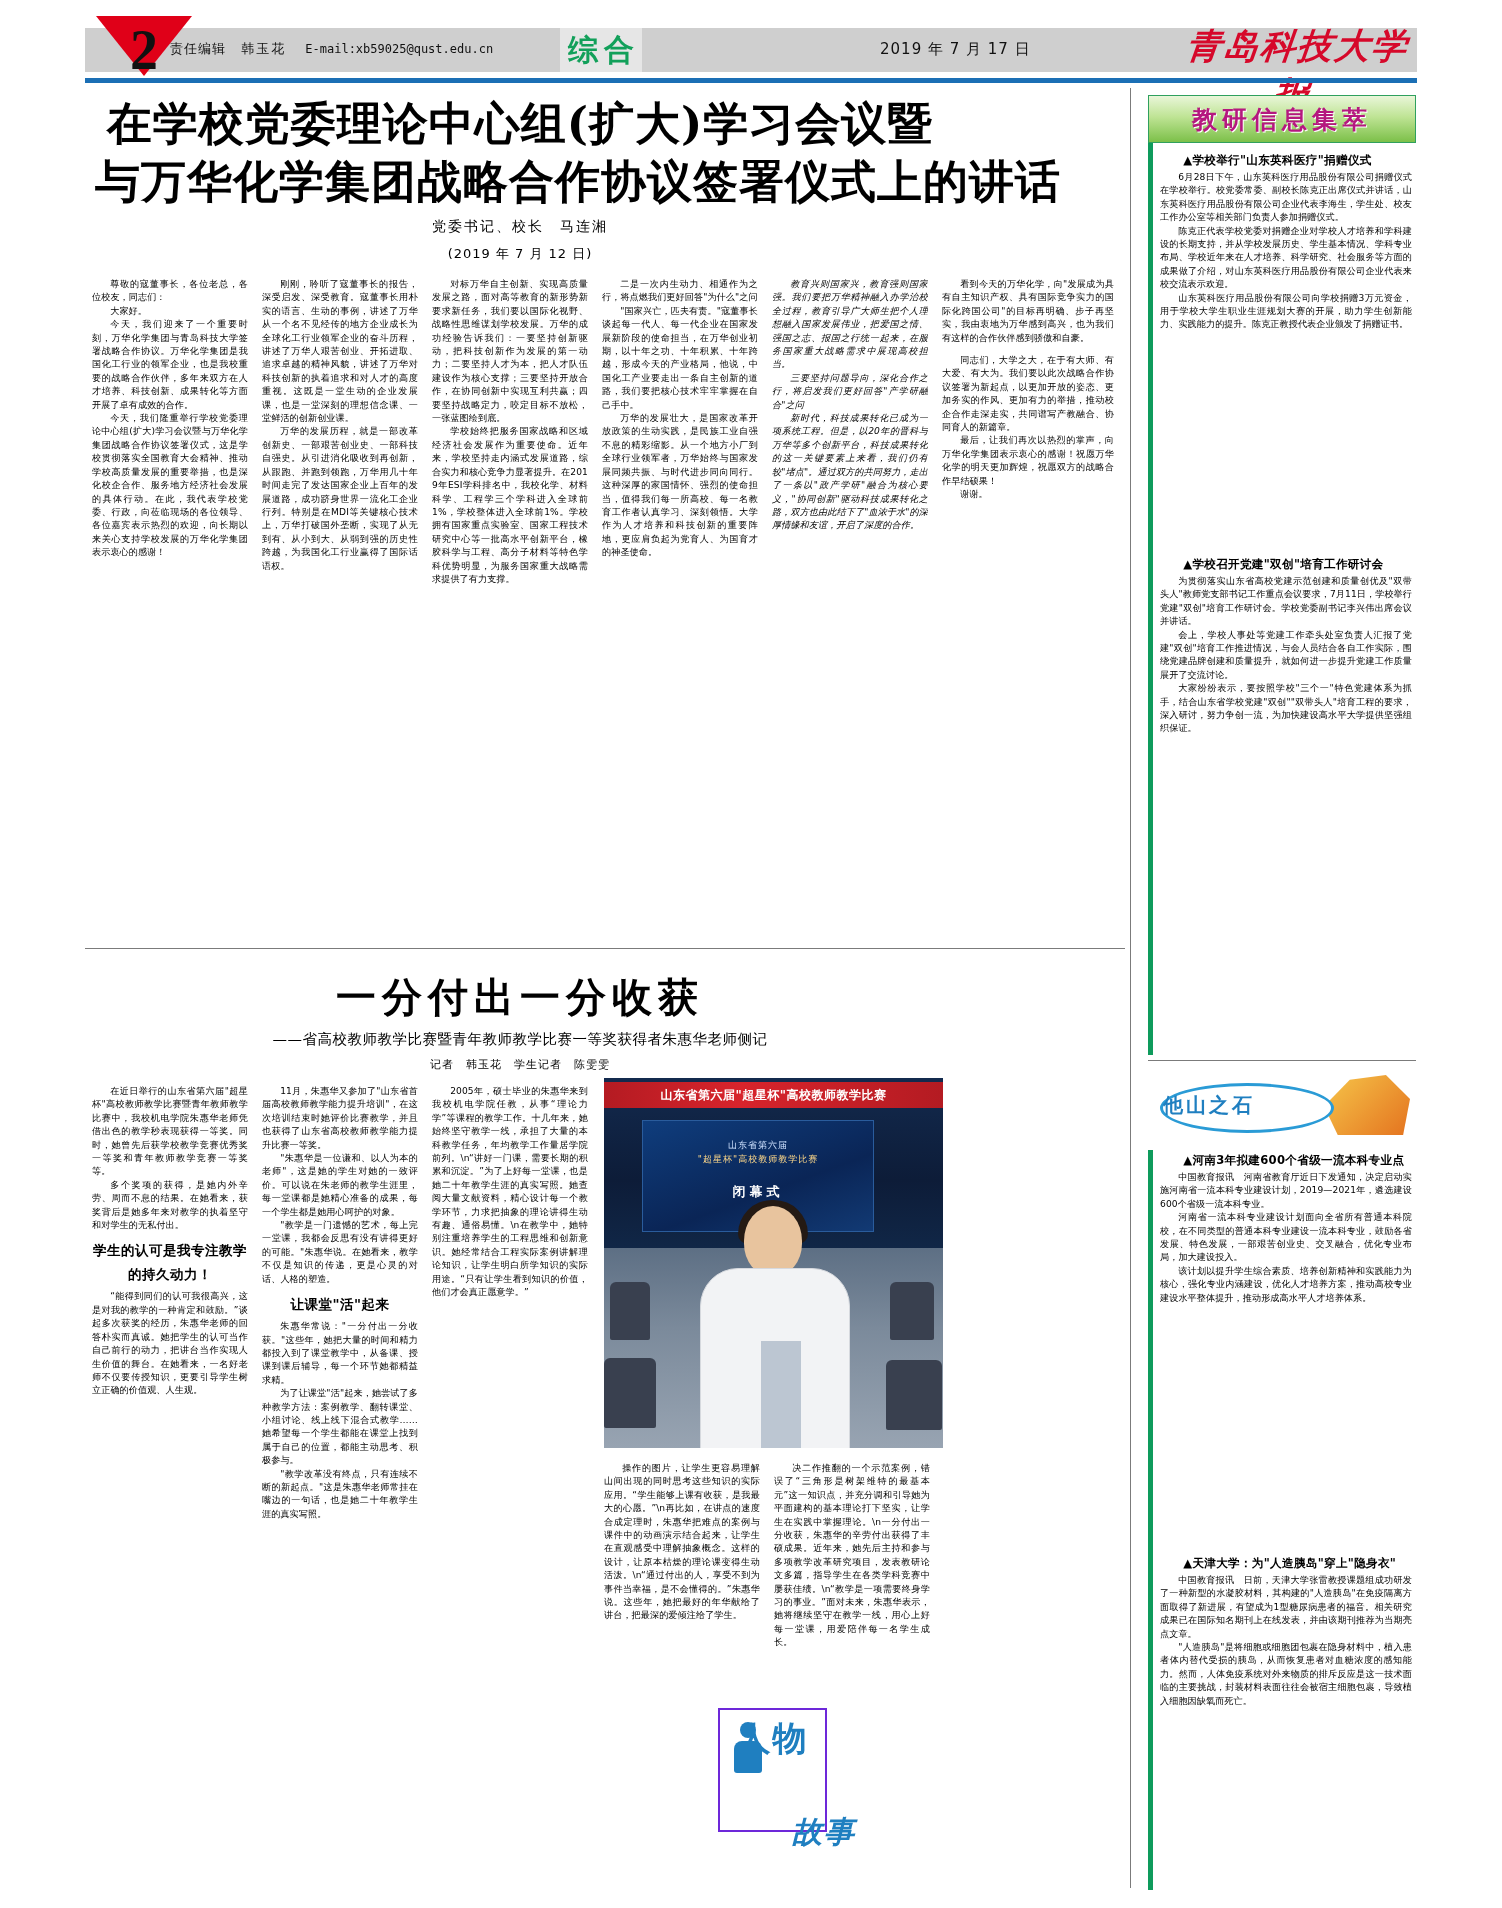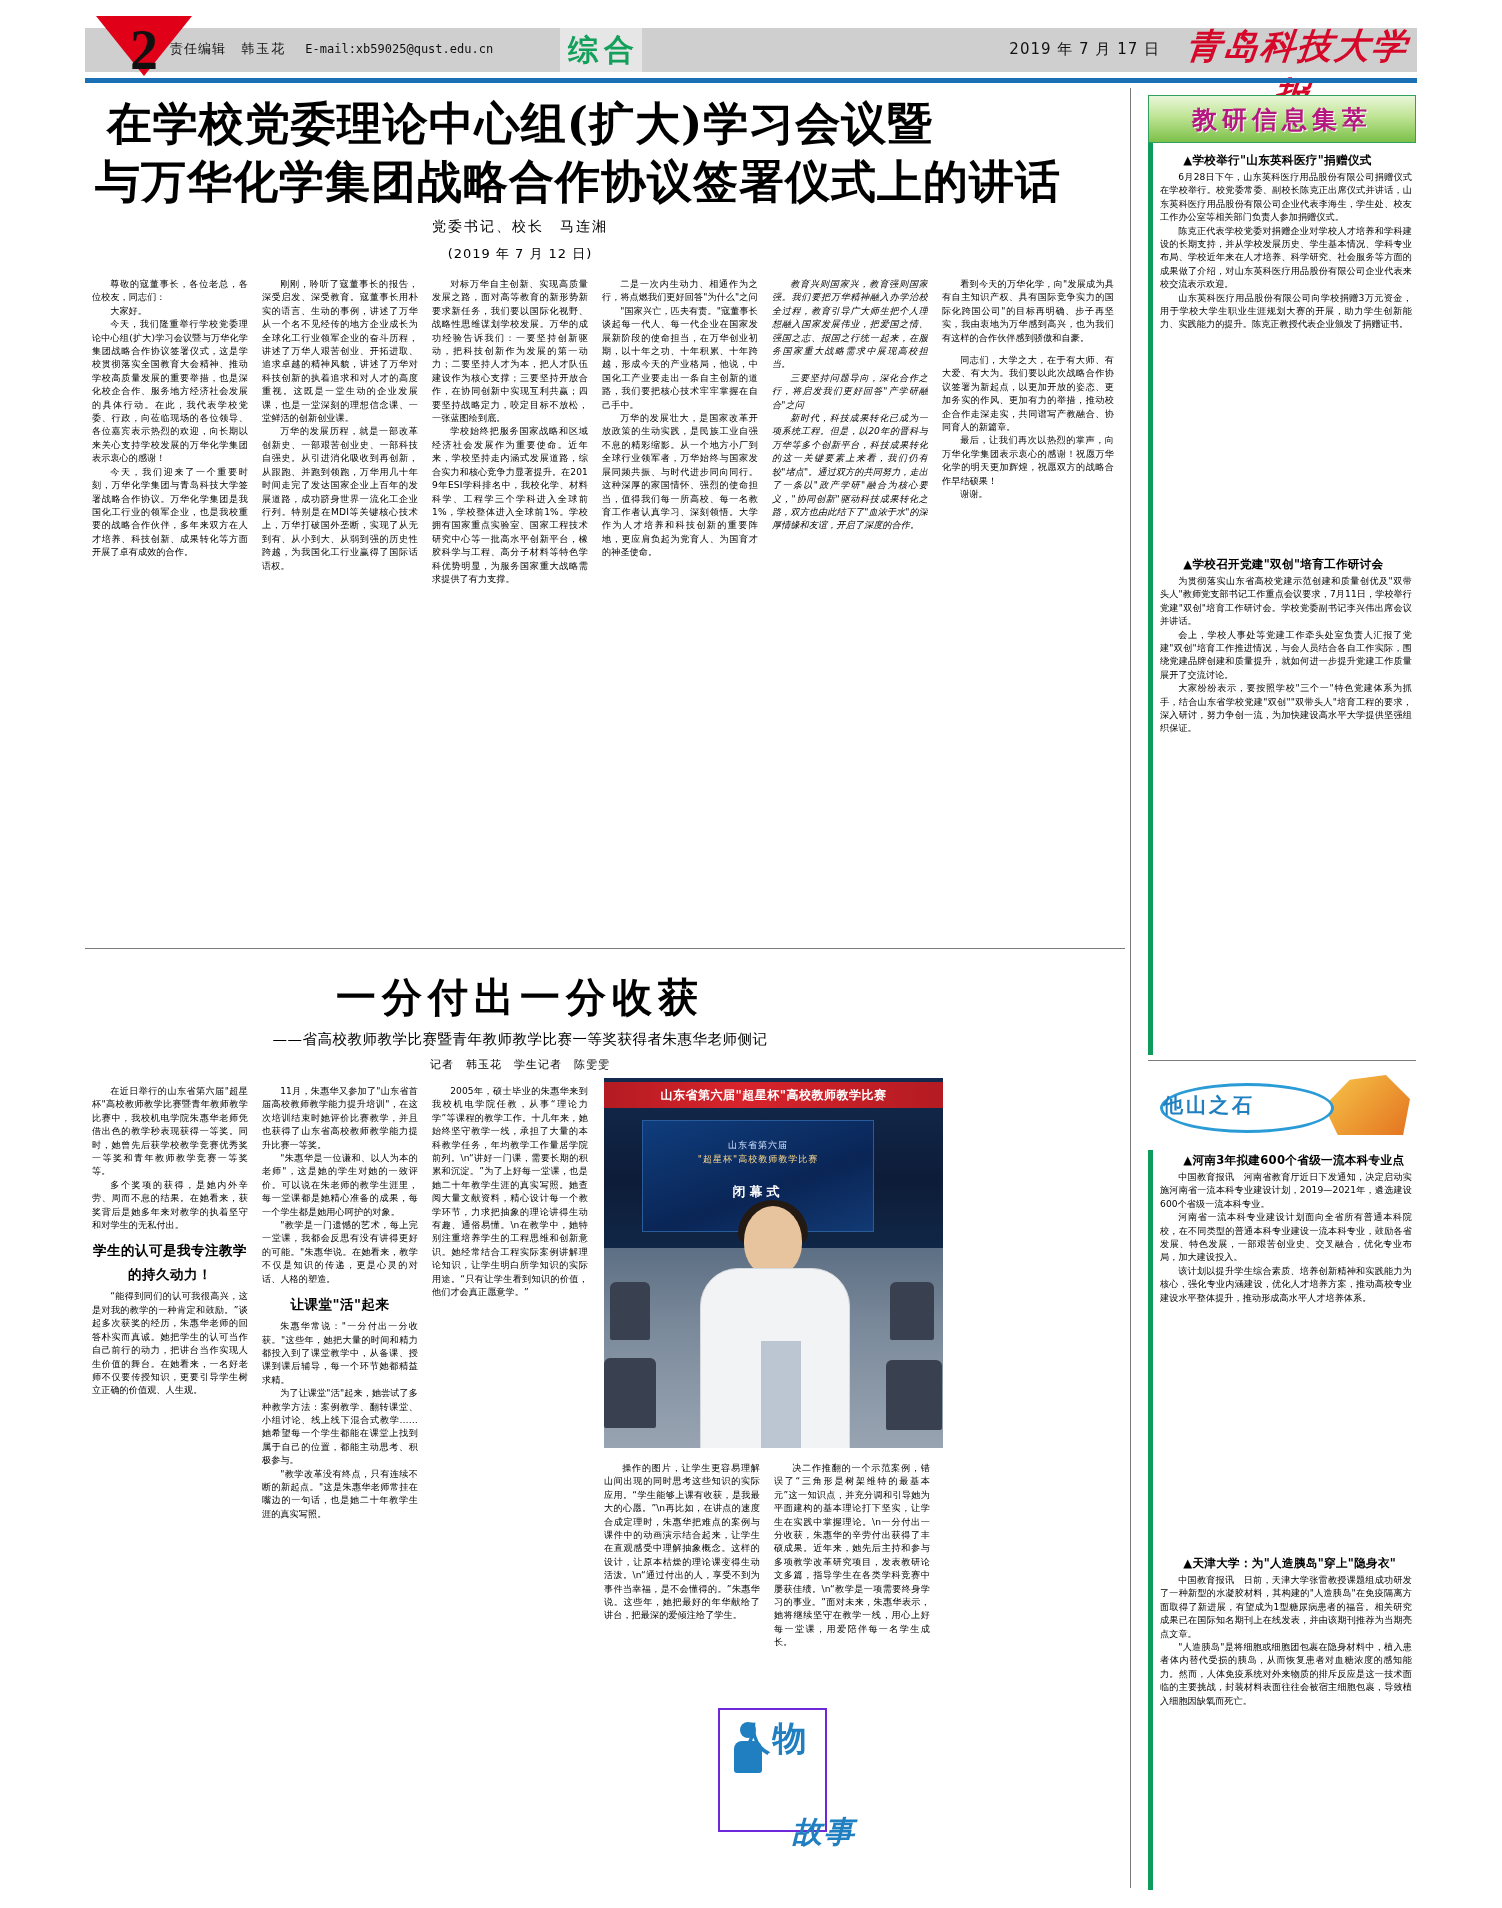--- a/index.html
+++ b/index.html
@@ -16,7 +16,7 @@
   .mh-email{margin-left:14px;font-family:"DejaVu Sans Mono","Liberation Mono",monospace;font-size:12px;letter-spacing:0px;}
   .mh-section{position:absolute;left:560px;top:28px;height:44px;display:flex;align-items:center;gap:6px;padding:0 8px;background:#e6e6e6;}
   .mh-section span{font-family:"DejaVu Sans","Liberation Sans",sans-serif;font-size:30px;font-weight:700;color:#12a05a;line-height:34px;}
-  .mh-date{position:absolute;left:880px;top:40px;width:280px;text-align:right;font-family:"DejaVu Sans","Liberation Sans",sans-serif;font-size:15px;color:#111;letter-spacing:1px;}
+  .mh-date{position:absolute;left:880px;top:40px;width:280px;text-align:left;font-family:"DejaVu Sans","Liberation Sans",sans-serif;font-size:15px;color:#111;letter-spacing:1px;}
   .mh-logo{position:absolute;left:1175px;top:22px;width:240px;text-align:center;font-family:"DejaVu Serif","Liberation Serif",serif;font-size:35px;font-weight:700;font-style:italic;color:#d6082a;letter-spacing:2px;line-height:48px;transform:skewX(-6deg);}
   .mh-rule{position:absolute;left:85px;top:78px;width:1332px;height:5px;background:#1b6fb5;}
 

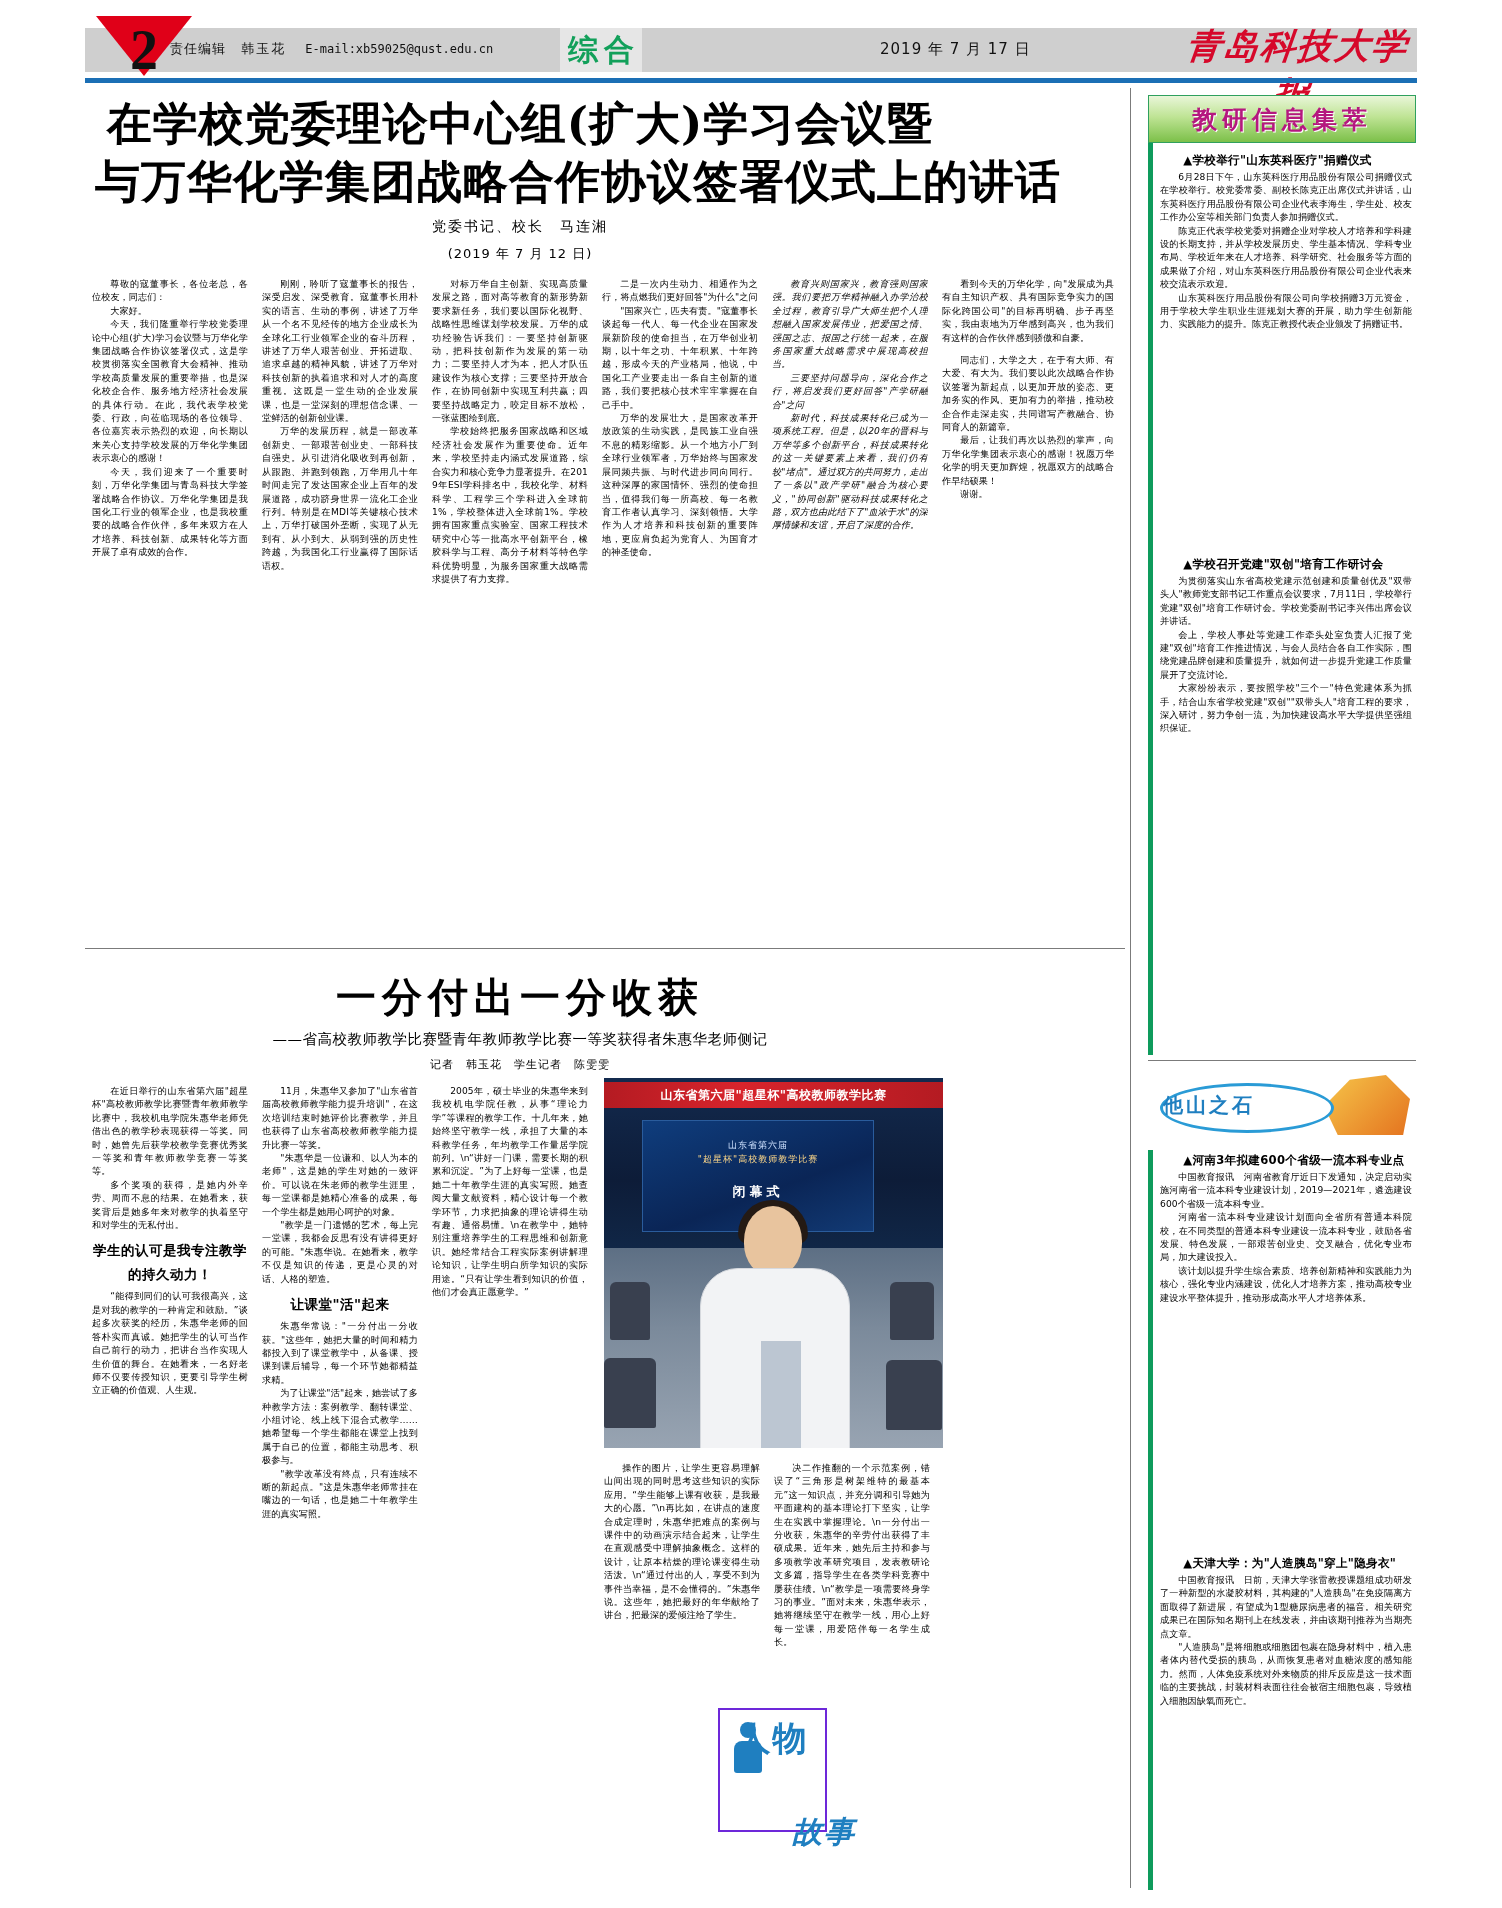--- a/index.html
+++ b/index.html
@@ -119,8 +119,8 @@
       <p>
         <span style="display: block; text-indent: 2em;">尊敬的寇董事长，各位老总，各位校友，同志们：</span>
         <span style="display: block; text-indent: 2em;">大家好。</span>
+        <span style="display: block; text-indent: 2em;">今天，我们迎来了一个重要时刻，万华化学集团与青岛科技大学签署战略合作协议。万华化学集团是我国化工行业的领军企业，也是我校重要的战略合作伙伴，多年来双方在人才培养、科技创新、成果转化等方面开展了卓有成效的合作。</span>
         <span style="display: block; text-indent: 2em;">今天，我们隆重举行学校党委理论中心组(扩大)学习会议暨与万华化学集团战略合作协议签署仪式，这是学校贯彻落实全国教育大会精神、推动学校高质量发展的重要举措，也是深化校企合作、服务地方经济社会发展的具体行动。在此，我代表学校党委、行政，向莅临现场的各位领导、各位嘉宾表示热烈的欢迎，向长期以来关心支持学校发展的万华化学集团表示衷心的感谢！</span>
-        <span style="display: block; text-indent: 2em;">今天，我们迎来了一个重要时刻，万华化学集团与青岛科技大学签署战略合作协议。万华化学集团是我国化工行业的领军企业，也是我校重要的战略合作伙伴，多年来双方在人才培养、科技创新、成果转化等方面开展了卓有成效的合作。</span>
       </p>
     </div>
   <div class="col" style="left:262px;top:278px;width:156px;height:660px;">

